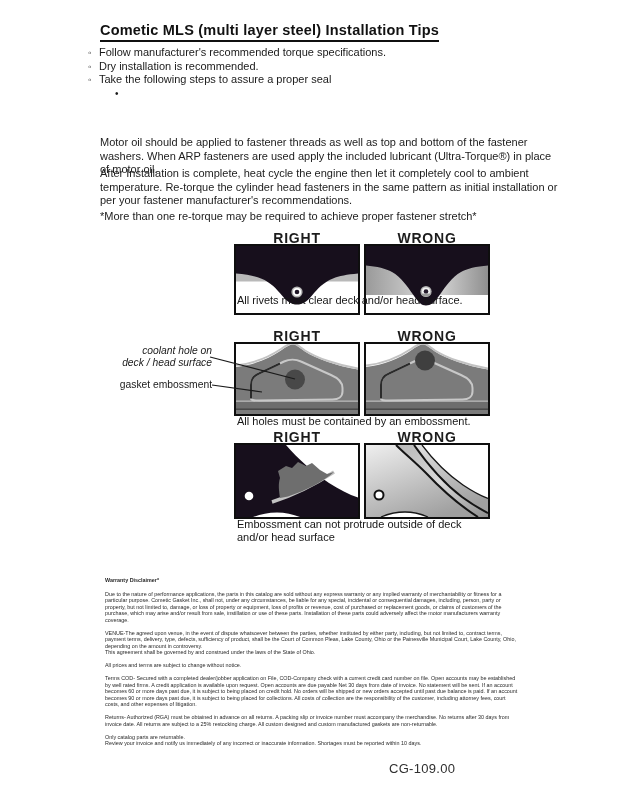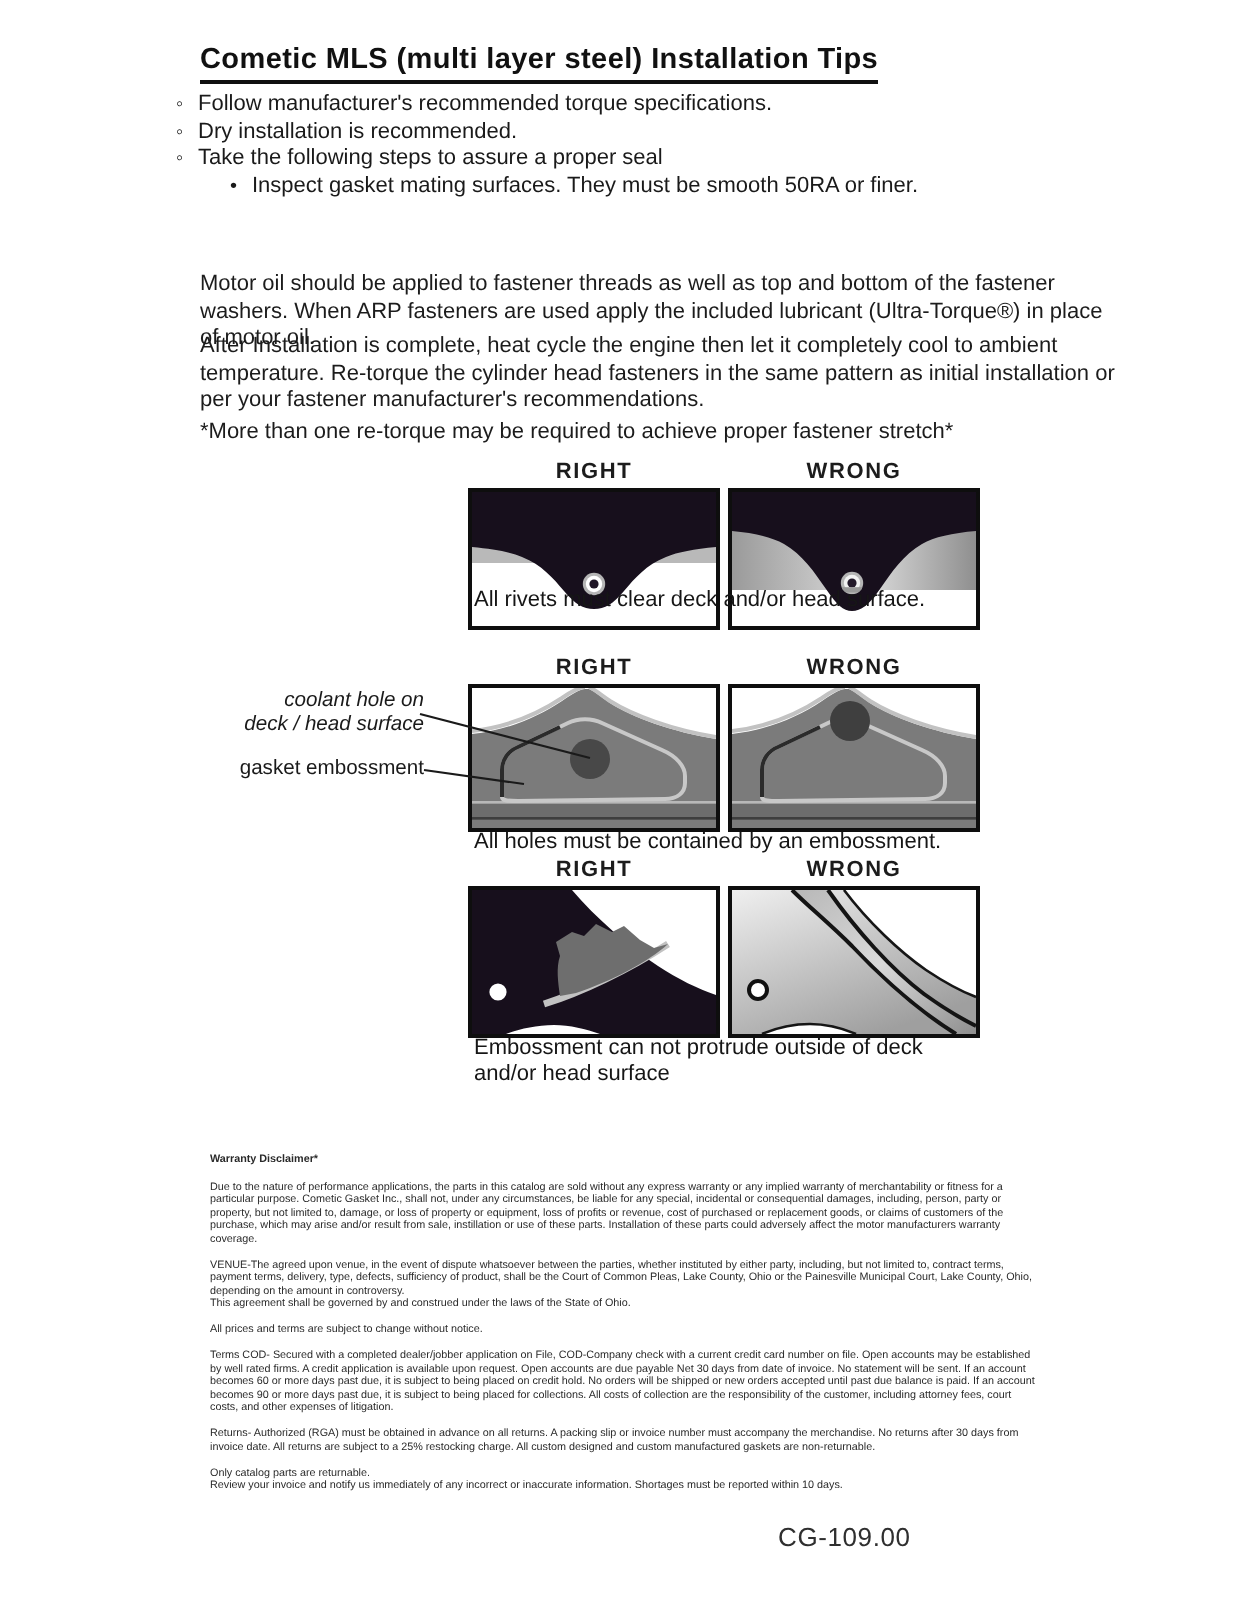--- a/index.html
+++ b/index.html
@@ -51,7 +51,6 @@
       </div>
     <div class="b sub">
         <span class="mk"></span>
-        <span>Inspect gasket mating surfaces.  They must be smooth 50RA or finer.</span>
       </div>
   </div>
 

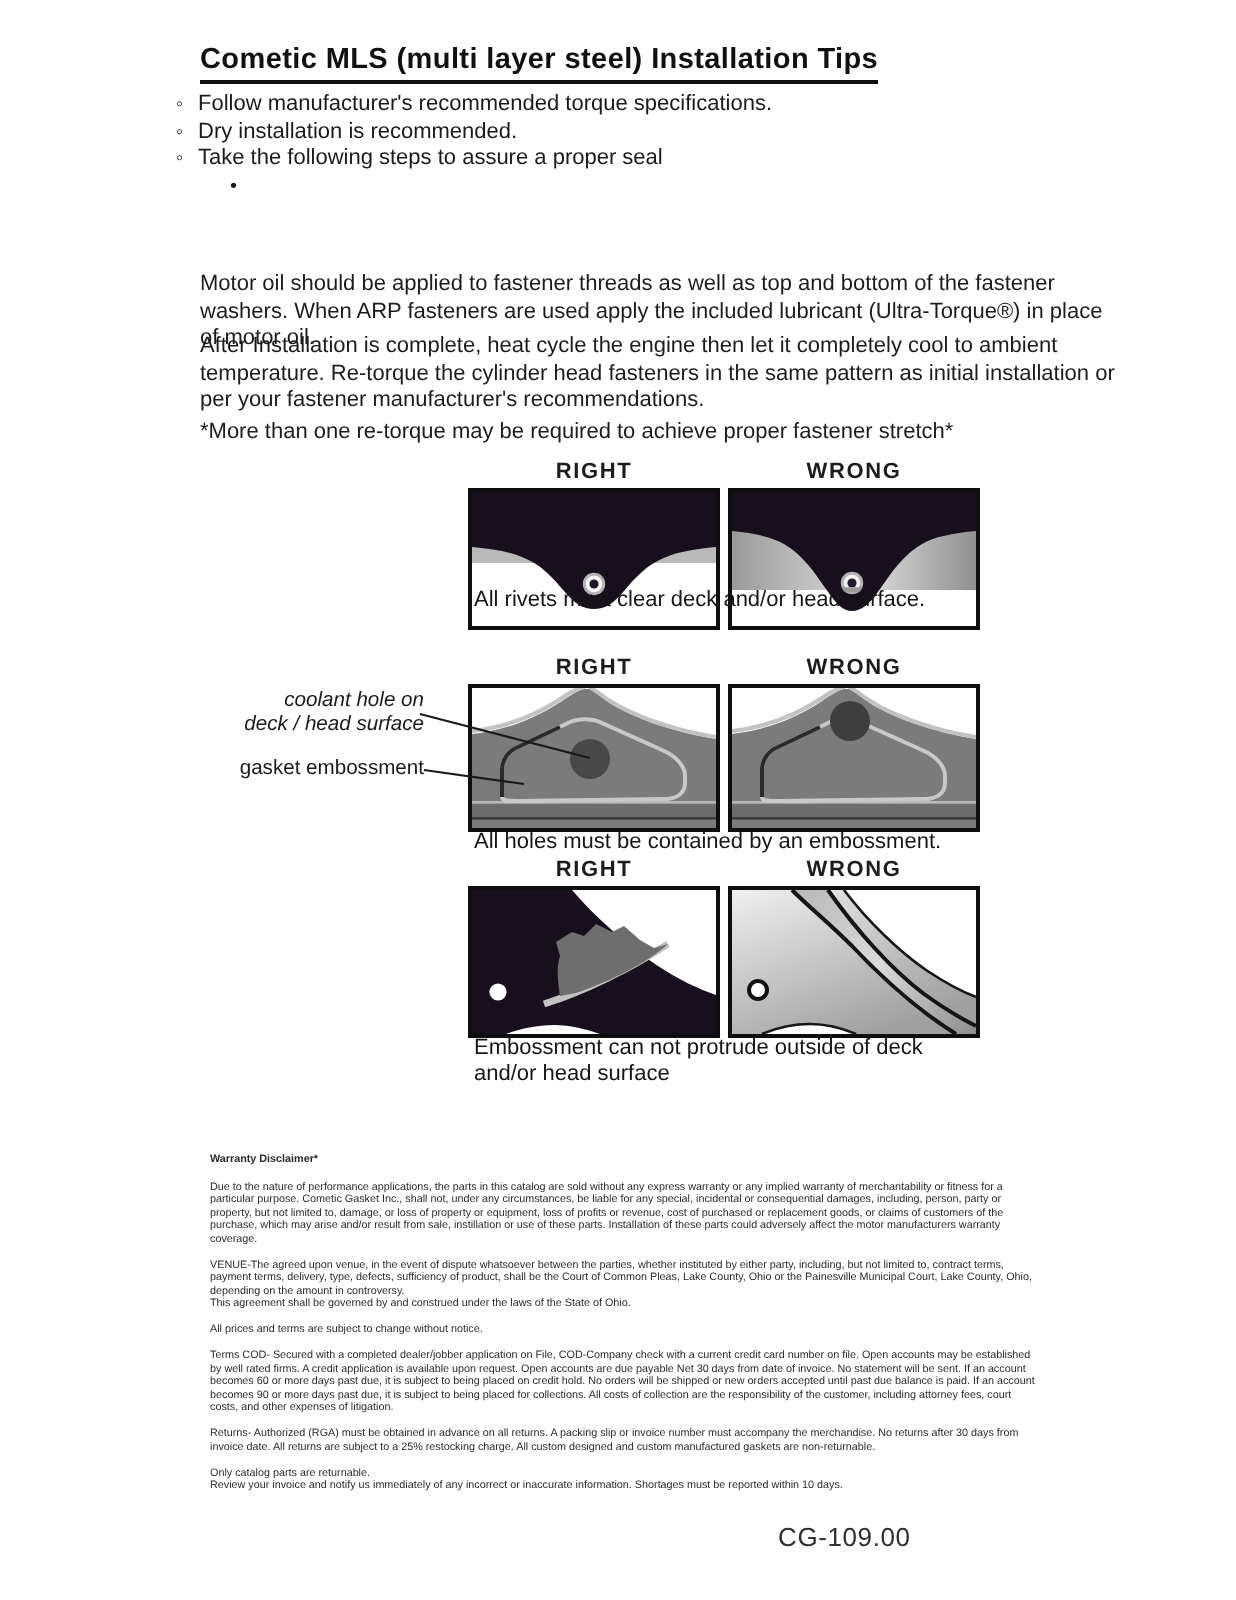--- a/index.html
+++ b/index.html
@@ -16,7 +16,7 @@
   .b.sub .mk::before{content:"•";font-size:10px;}
   .h2{left:100px;top:117px;font-size:12.5px;font-weight:bold;color:#111;}
   .body-p{left:100px;width:458px;font-size:11px;line-height:13.6px;color:#1c1c1c;}
-  .dlabel{width:122px;text-align:center;font-size:11px;font-weight:600;
+  .dlabel{width:122px;text-align:center;font-size:14px;font-weight:600;
           letter-spacing:.8px;color:#1c1c1c;}
   .dbox{width:122px;border:2px solid #0e0e0e;box-sizing:content-box;background:#fff;line-height:0;}
   .dbox svg{display:block;width:122px;}

